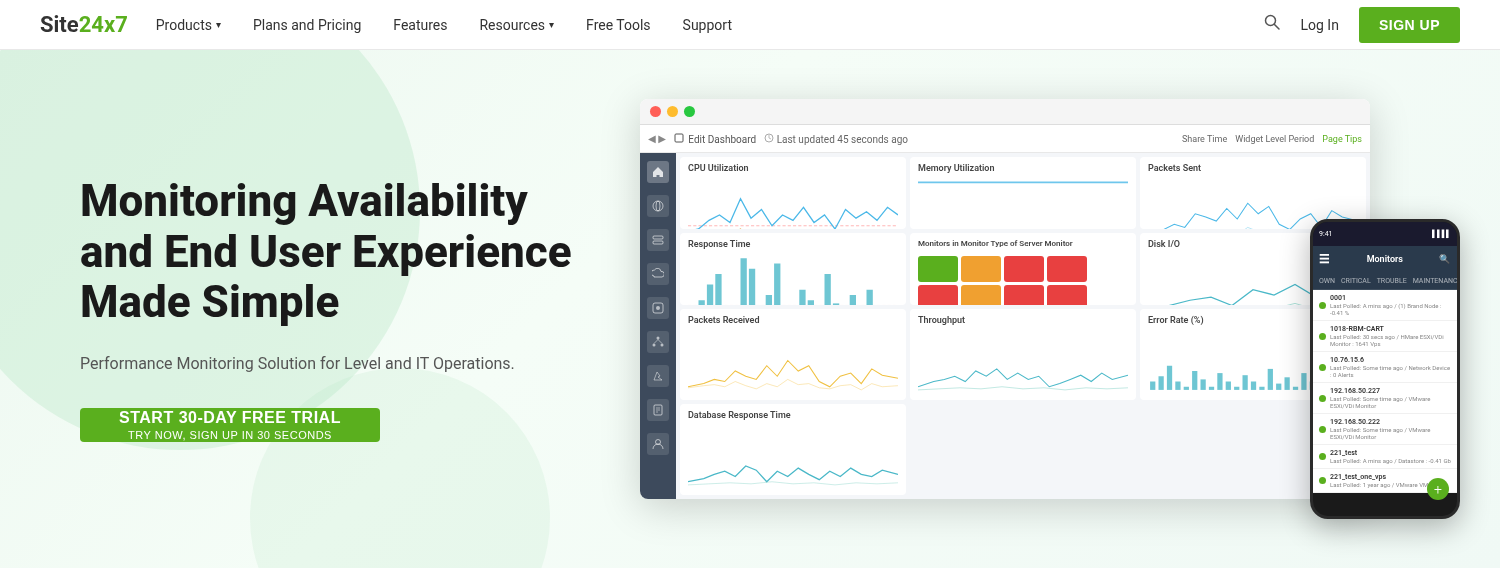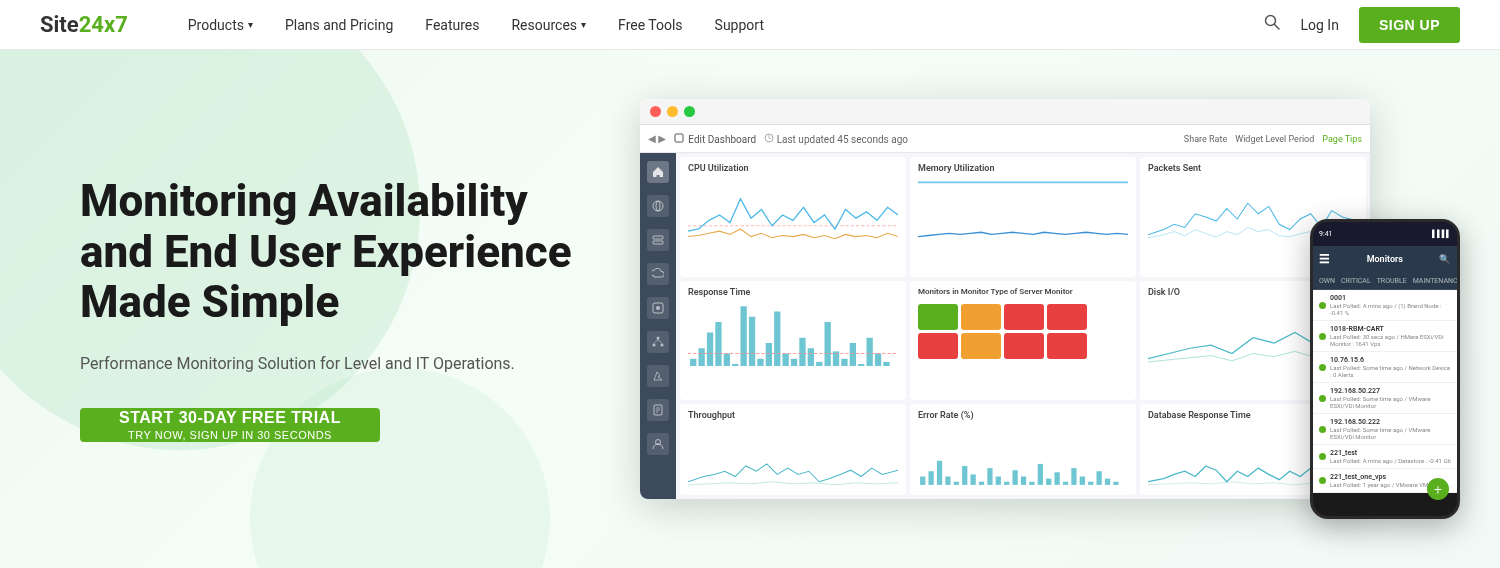--- a/index.html
+++ b/index.html
@@ -13,7 +13,7 @@
       position: relative; z-index: 10; background: #fff;
     }
     .logo {
-      display: flex; align-items: center; margin-right: 60px;
+      display: flex; align-items: center; margin-right: 28px;
       font-size: 22px; font-weight: 700; color: #333; text-decoration: none;
     }
     .logo-site { color: #333; }

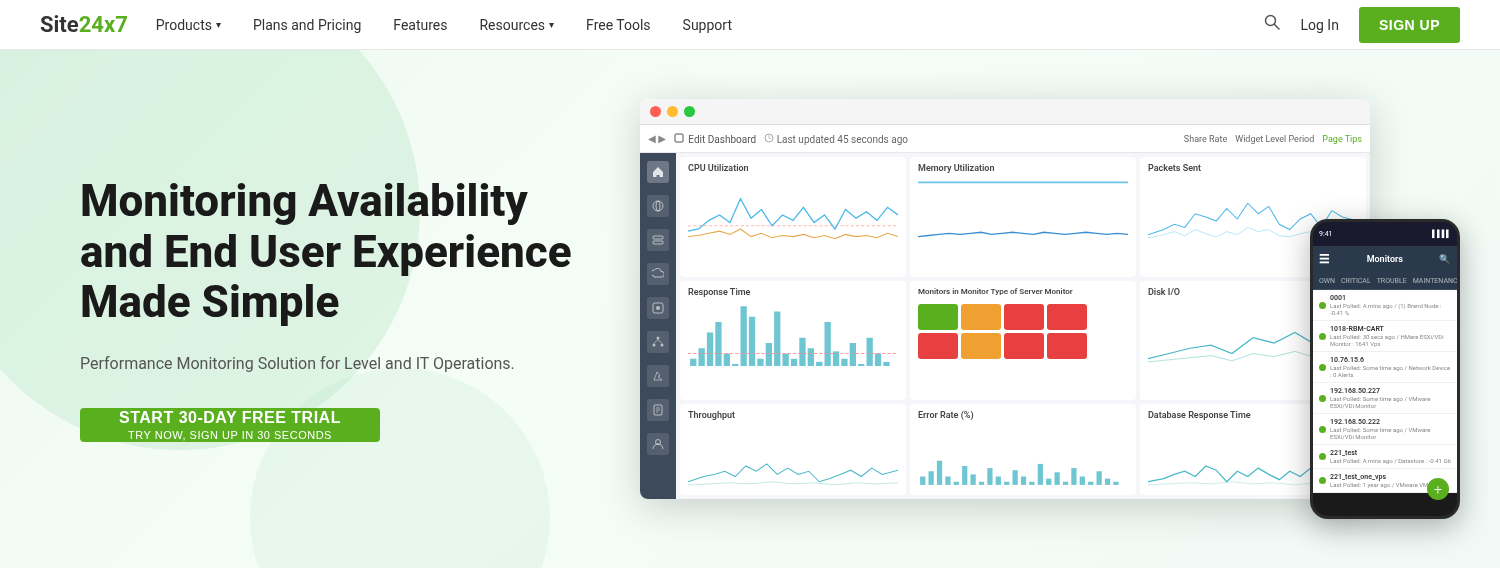--- a/index.html
+++ b/index.html
@@ -394,7 +394,7 @@
             <span>Last updated 45 seconds ago</span>
           </span>
           <div class="toolbar-right">
-            <span style="cursor:pointer">Share Rate</span>
+            <span style="cursor:pointer">Share Time</span>
             <span style="cursor:pointer">Widget Level Period</span>
             <span style="cursor:pointer;color:#5aaf1e">Page Tips</span>
           </div>

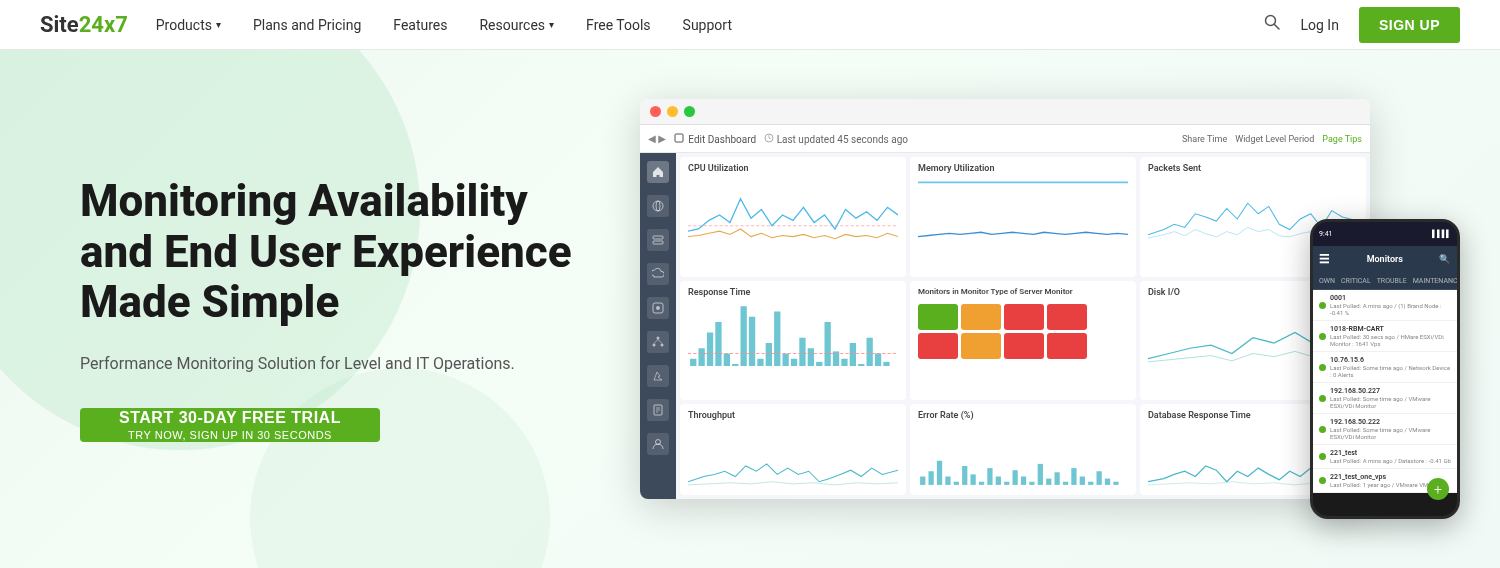--- a/index.html
+++ b/index.html
@@ -553,6 +553,15 @@
               </div>
             </div>
 
+            <div class="dash-panel">
+              <div class="panel-title">Packets Received</div>
+              <div class="chart-area">
+                <svg viewBox="0 0 200 60" preserveAspectRatio="none">
+                  <polyline points="0,55 15,52 25,48 35,50 45,40 55,45 65,48 75,35 85,45 95,30 105,40 115,35 125,50 135,55 145,45 155,42 165,52 175,38 185,44 200,47" fill="none" stroke="#f0c040" stroke-width="1"></polyline>
+                  <polyline points="0,56 15,54 25,53 35,55 45,50 55,54 65,57 75,52 85,55 95,48 105,53 115,52 125,56 135,57 145,54 155,53 165,58 175,52 185,55 200,54" fill="none" stroke="#f8d888" stroke-width="0.8" opacity="0.7"></polyline>
+                </svg>
+              </div>
+            </div>
 
             <div class="dash-panel">
               <div class="panel-title">Throughput</div>

